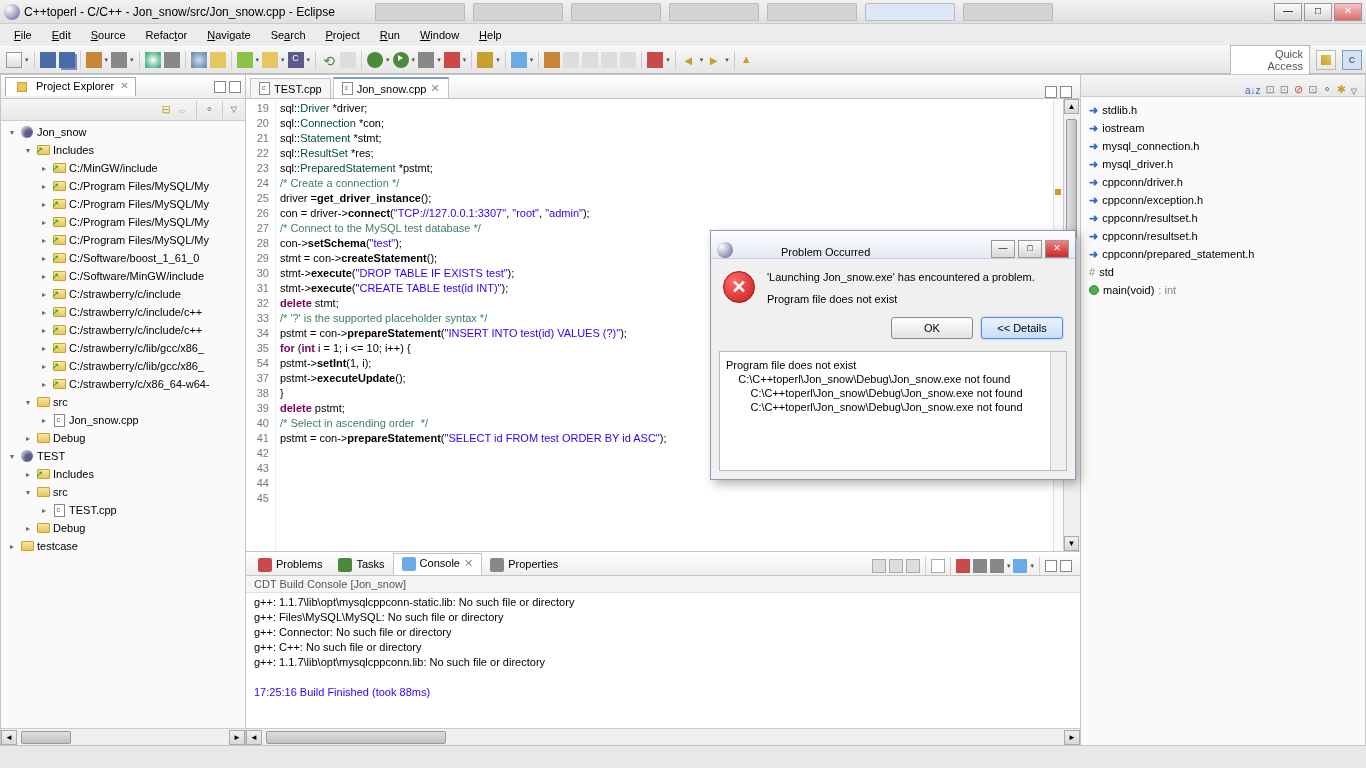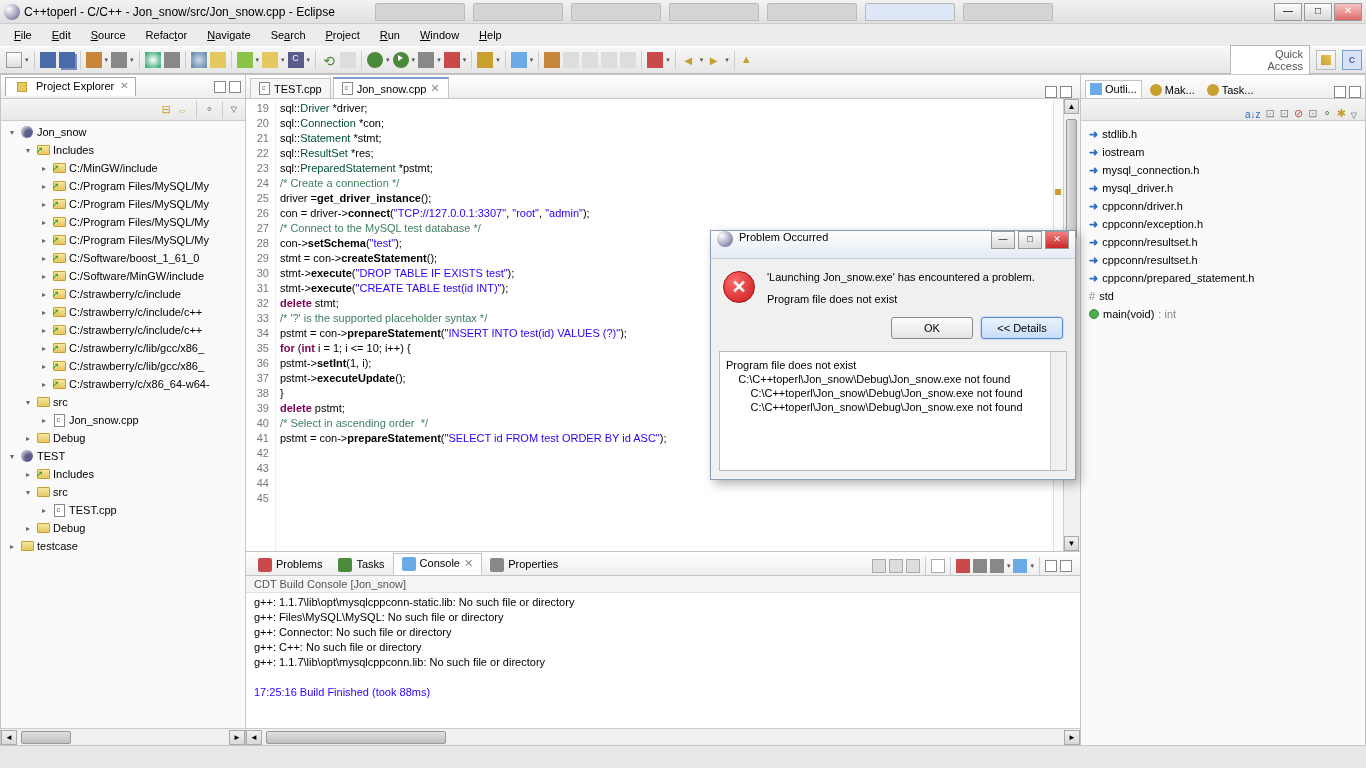--- a/index.html
+++ b/index.html
@@ -530,24 +530,6 @@
   </div>
 
   <div class="right-panel">
-    <div class="rtabs" id="rtabs">
-        <div class="rtab active">
-          <span style="width:12px;height:12px;background:#6aaae6;display:inline-block"></span>
-          <span>Outli...</span>
-        </div>
-        <div class="rtab">
-          <span style="width:12px;height:12px;background:#c8a030;border-radius:50%;display:inline-block"></span>
-          <span>Mak...</span>
-        </div>
-        <div class="rtab">
-          <span style="width:12px;height:12px;background:#c8a030;border-radius:50%;display:inline-block"></span>
-          <span>Task...</span>
-        </div>
-      <div style="margin-left:auto;display:flex;gap:3px">
-        <span class="ptb-ic" style="border:1px solid #888;background:#fff;width:12px;height:12px"></span>
-        <span class="ptb-ic" style="border:1px solid #888;background:#fff;width:12px;height:12px"></span>
-      </div>
-    </div>
     <div class="outline-toolbar">
       <span style="color:#2e6cc4;font-size:10px">a↓z</span>
       <span style="color:#888">⊡</span>

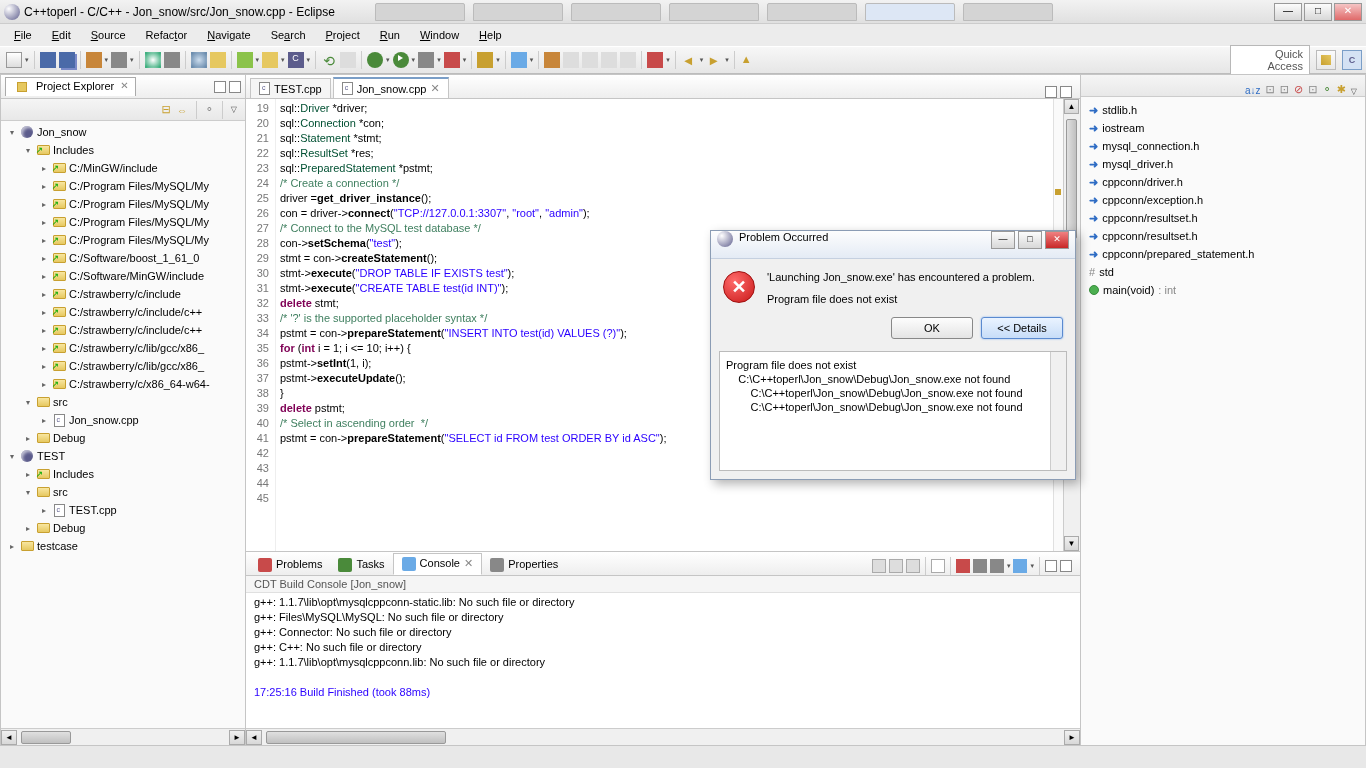--- a/index.html
+++ b/index.html
@@ -91,7 +91,7 @@
 
 
 .dialog { position: absolute; left: 710px; top: 230px; width: 366px; background: #f0f0f0; border: 1px solid #8b9cb4; box-shadow: 4px 4px 10px rgba(0,0,0,0.3); }
-.dlg-title { height: 28px; background: linear-gradient(#fdfdfd,#e4ebf5); display: flex; align-items: flex-start; padding: 0 6px; border-bottom: 1px solid #c5d0e0; }
+.dlg-title { height: 28px; background: linear-gradient(#fdfdfd,#e4ebf5); display: flex; align-items: flex-end; padding: 0 6px; border-bottom: 1px solid #c5d0e0; gap: 42px; }
 .dlg-title-ic { width: 16px; height: 16px; background: radial-gradient(circle at 30% 30%, #fff, #5c5c8c); border-radius: 50%; margin-right: 6px; }
 .dlg-win-ctrl { margin-left: auto; display: flex; gap: 3px; }
 .dlg-wbtn { width: 24px; height: 18px; background: linear-gradient(#fcfcfc,#d8d8d8); border: 1px solid #999; text-align: center; line-height: 14px; font-size: 9px; }

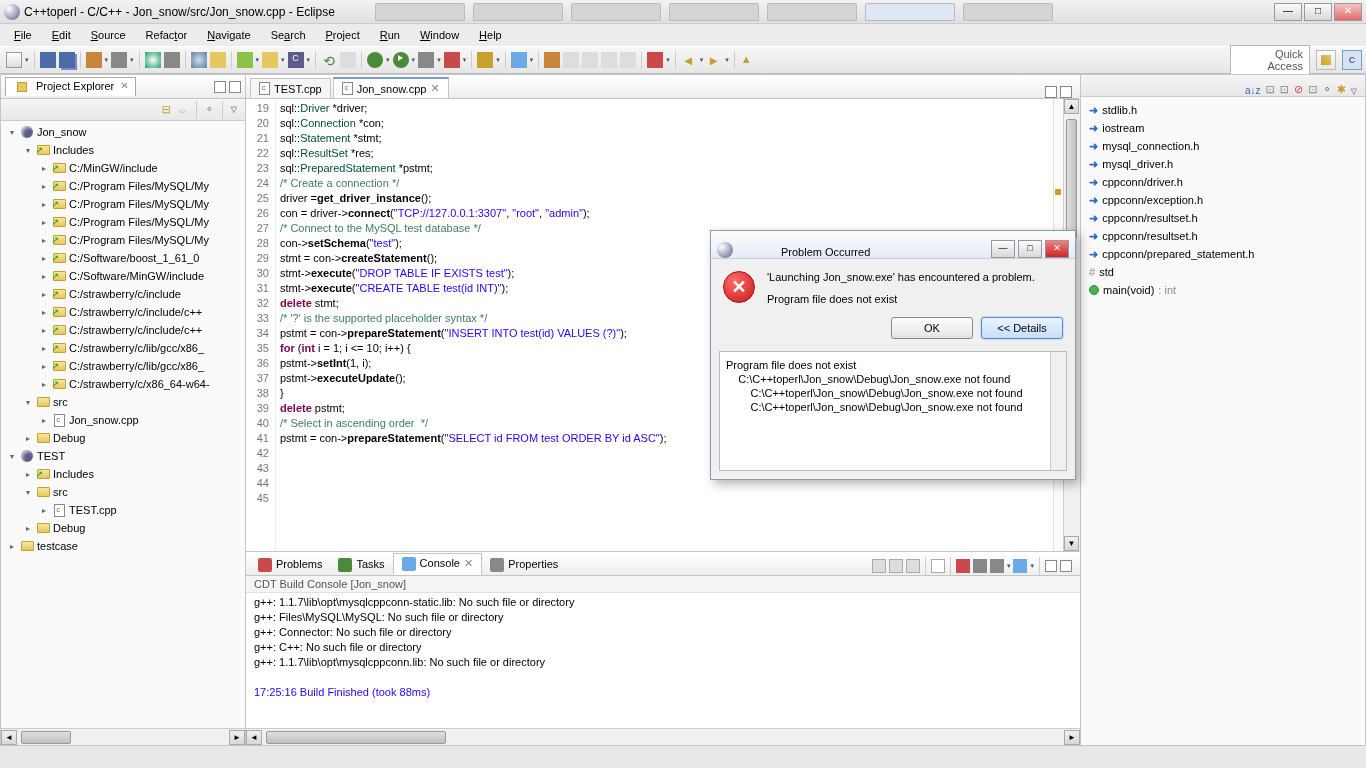--- a/index.html
+++ b/index.html
@@ -451,7 +451,7 @@
           <div class="ln">33</div>
           <div class="ln">34</div>
           <div class="ln">35</div>
-          <div class="ln">36</div>
+          <div class="ln">54</div>
           <div class="ln">37</div>
           <div class="ln">38</div>
           <div class="ln">39</div>

